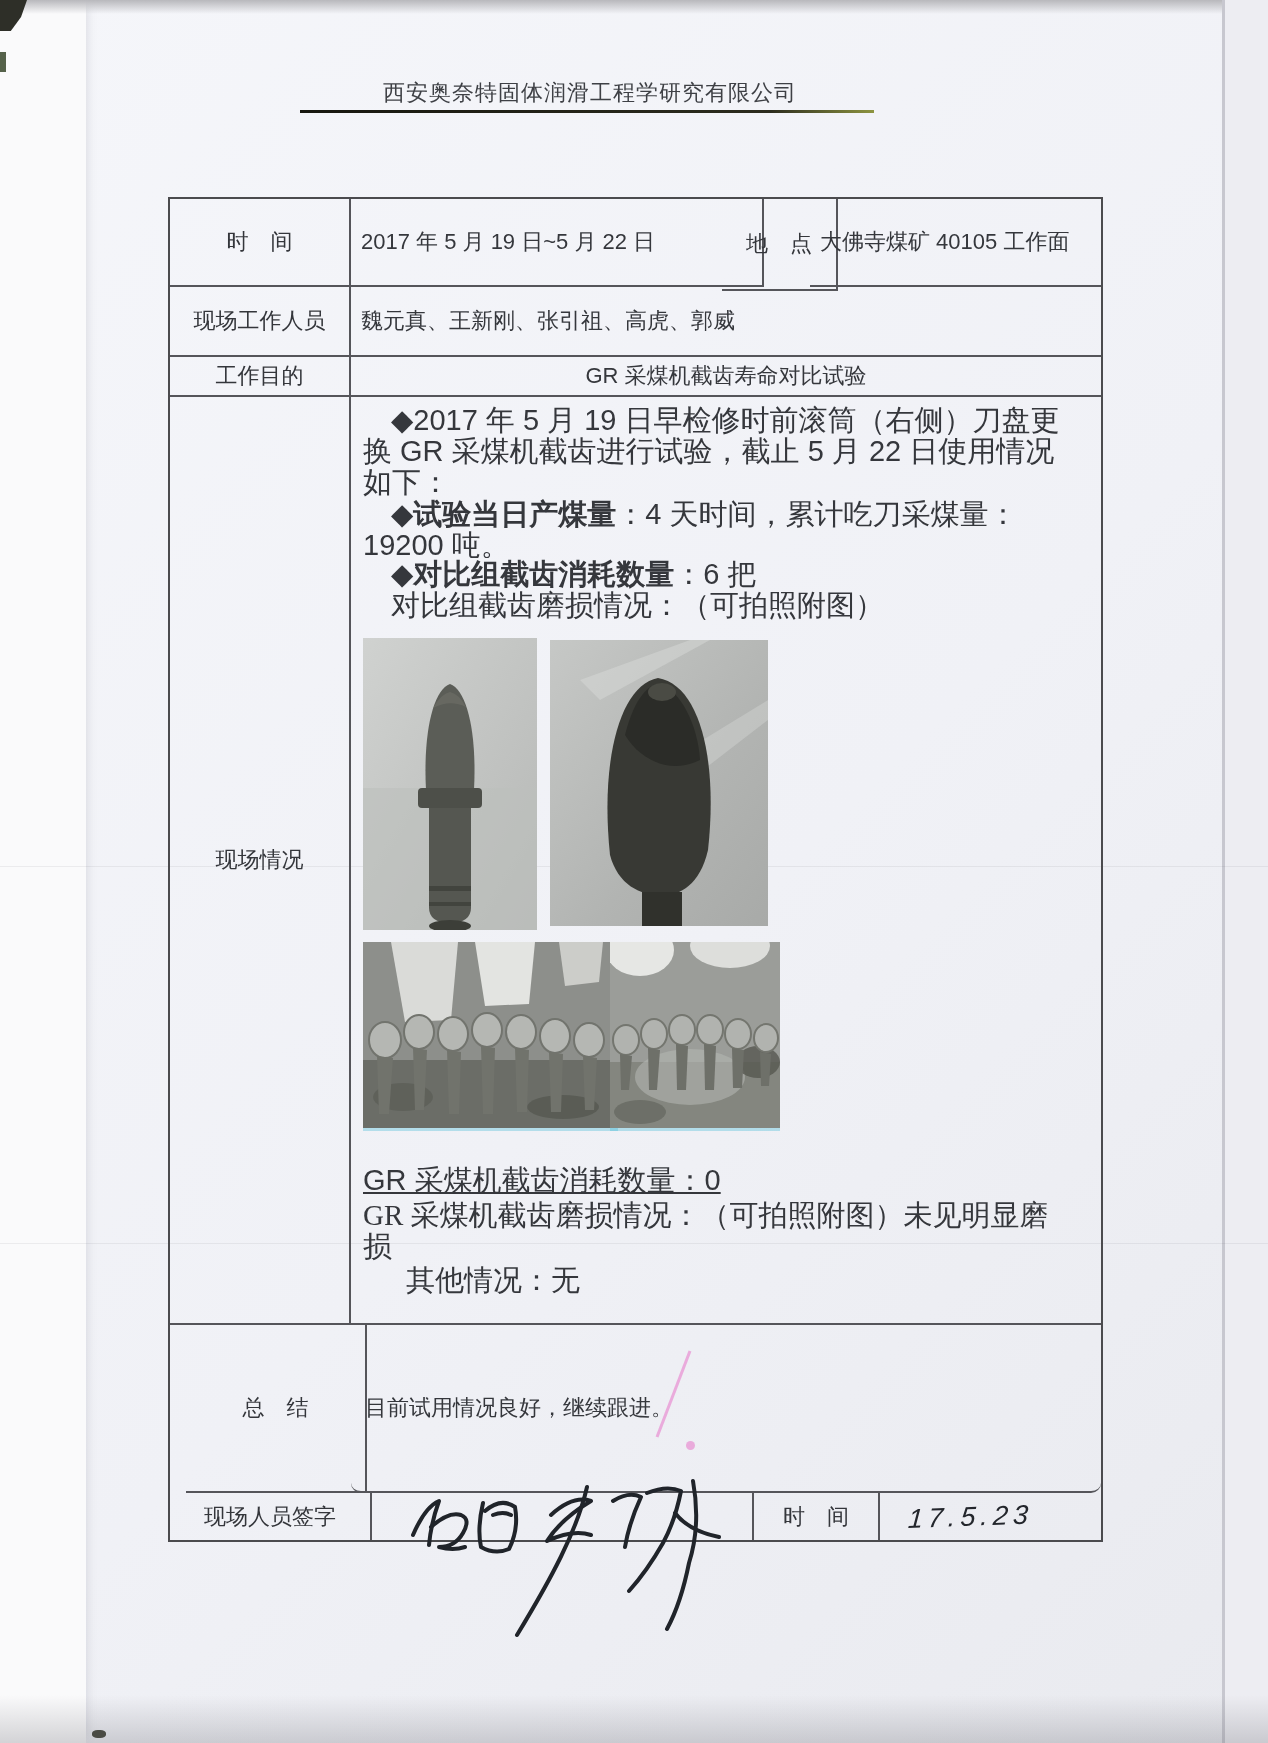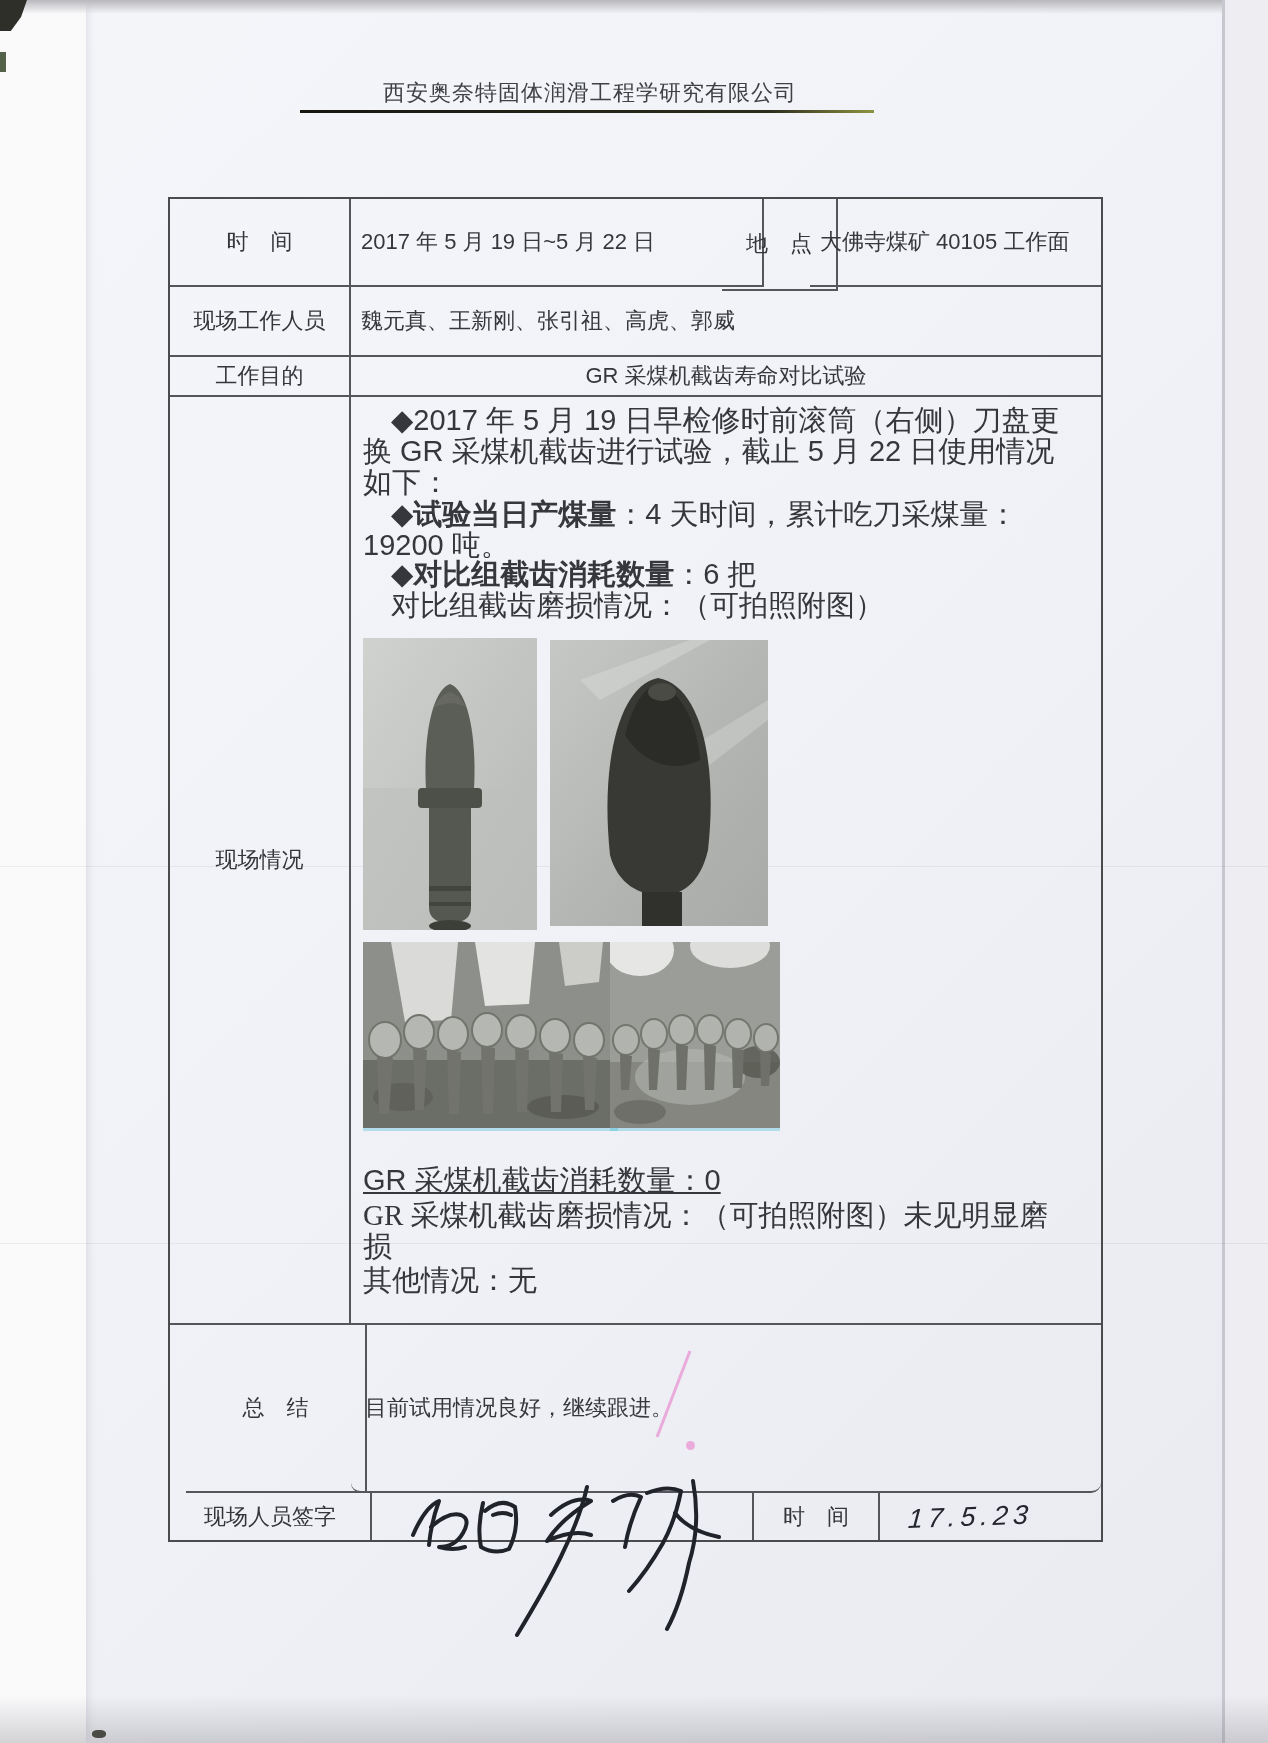--- a/index.html
+++ b/index.html
@@ -190,7 +190,7 @@
 
       <div class="para" style="top:768px;text-decoration:underline;">GR 采煤机截齿消耗数量：0</div>
       <div class="para" style="top:803px;font-family:Liberation Serif, serif;">GR 采煤机截齿磨损情况：（可拍照附图）未见明显磨损</div>
-      <div class="para" style="top:868px;">其他情况：无</div>
+      <div class="para" style="top:868px;margin-left:43px;">其他情况：无</div>
     </div>
 
     <div class="cell lbl" style="left:0;top:1126px;width:181px;height:168px;margin-left:16px;">总　结</div>

